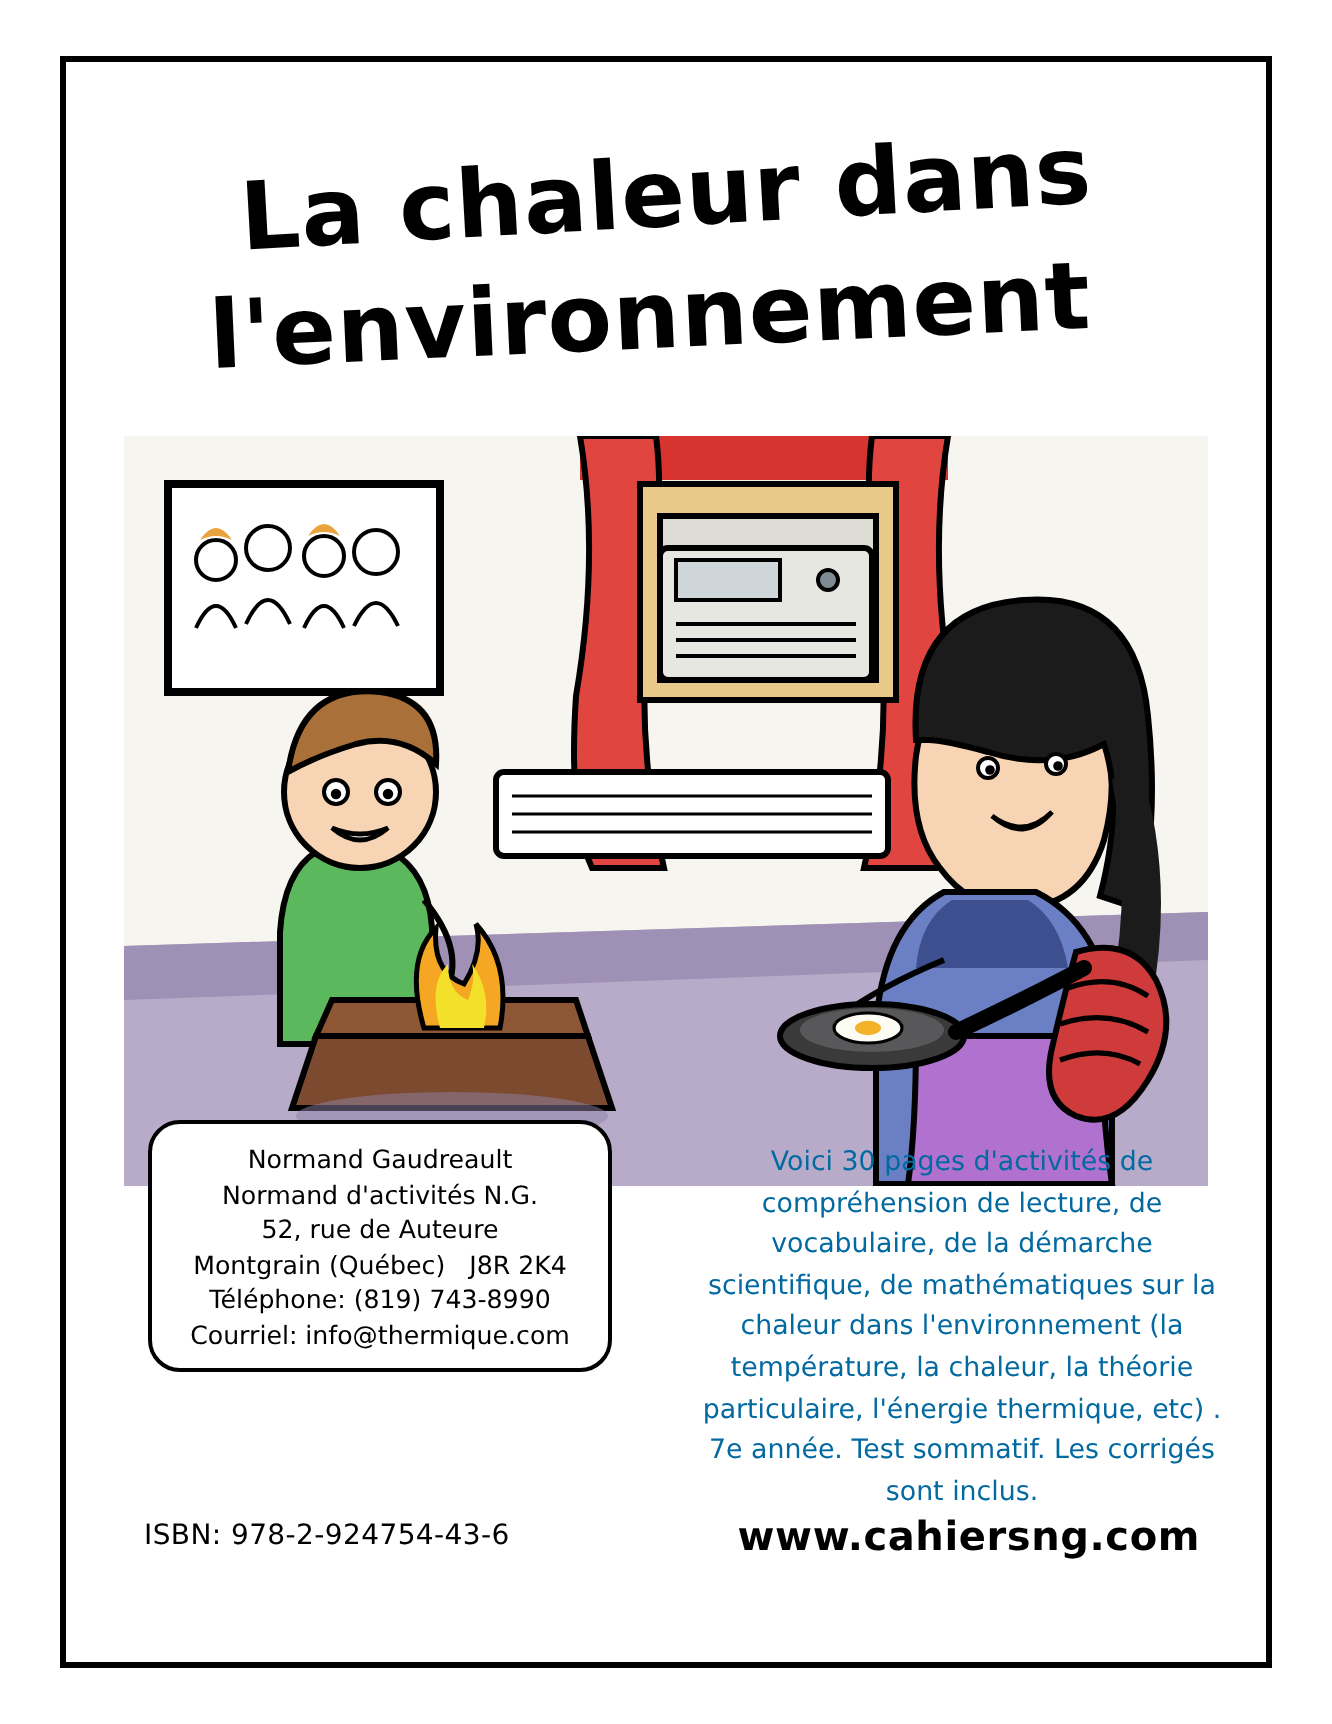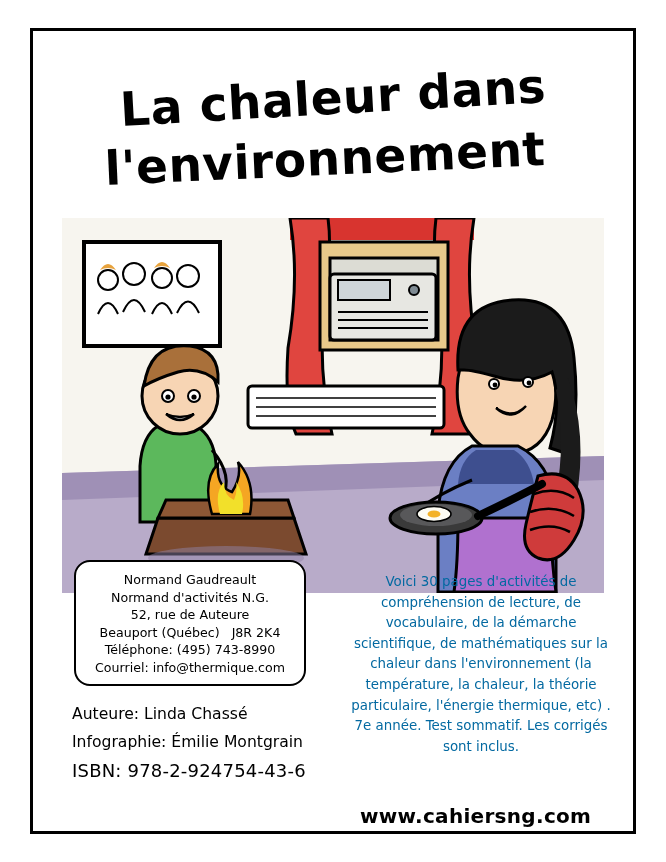--- a/index.html
+++ b/index.html
@@ -261,7 +261,7 @@
     <span class="address-line">Normand Gaudreault</span>
     <span class="address-line">Normand d'activités N.G.</span>
     <span class="address-line">52, rue de Auteure</span>
-    <span class="address-line">Beauport (Québec)   J8R 2K4</span>
+    <span class="address-line">Montgrain (Québec)   J8R 2K4</span>
     <span class="address-line">Téléphone: (495) 743-8990</span>
     <span class="address-line">Courriel: info@thermique.com</span>
   </div>

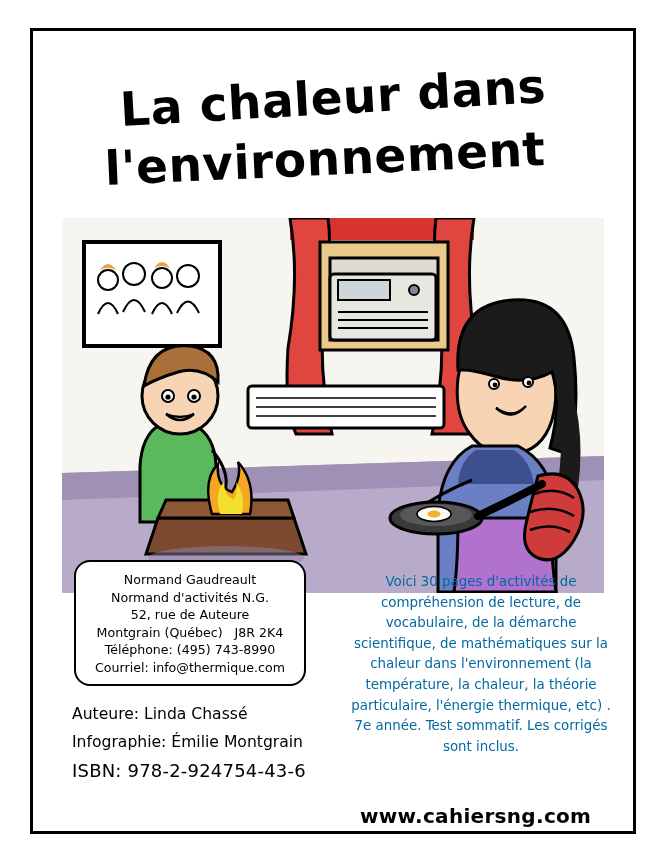--- a/index.html
+++ b/index.html
@@ -262,7 +262,7 @@
     <span class="address-line">Normand d'activités N.G.</span>
     <span class="address-line">52, rue de Auteure</span>
     <span class="address-line">Montgrain (Québec)   J8R 2K4</span>
-    <span class="address-line">Téléphone: (495) 743-8990</span>
+    <span class="address-line">Téléphone: (819) 743-8990</span>
     <span class="address-line">Courriel: info@thermique.com</span>
   </div>
 

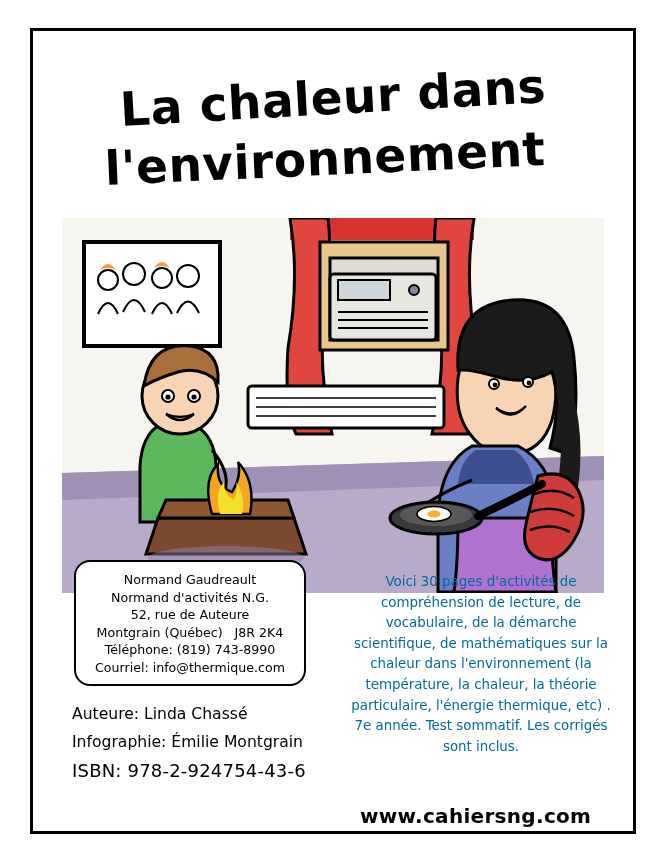--- a/index.html
+++ b/index.html
@@ -268,10 +268,6 @@
 
   <div class="blurb">Voici 30 pages d'activités de compréhension de lecture, de vocabulaire, de la démarche scientifique, de mathématiques sur la chaleur dans l'environnement (la température, la chaleur, la théorie particulaire, l'énergie thermique, etc) . 7e année. Test sommatif. Les corrigés sont inclus.</div>
 
-  <div class="credits">
-    <span class="credit-line">Auteure: Linda Chassé</span>
-    <span class="credit-line">Infographie: Émilie Montgrain</span>
-  </div>
 
   <div class="isbn">ISBN: 978-2-924754-43-6</div>
 

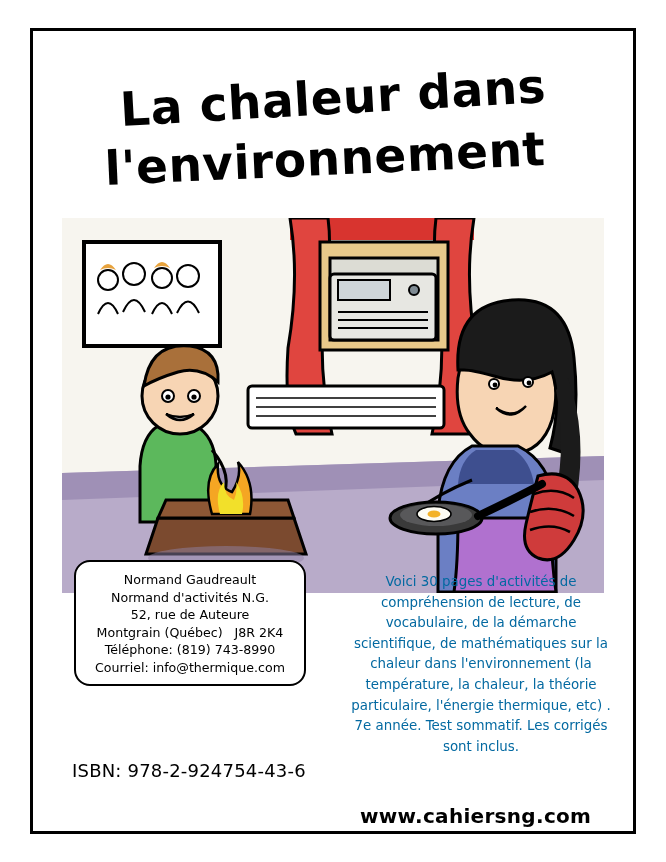--- a/index.html
+++ b/index.html
@@ -117,7 +117,7 @@
     position: absolute;
     left: 72px;
     top: 760px;
-    font-size: 18px;
+    font-size: 14px;
     color: #000;
     letter-spacing: 0.2px;
   }

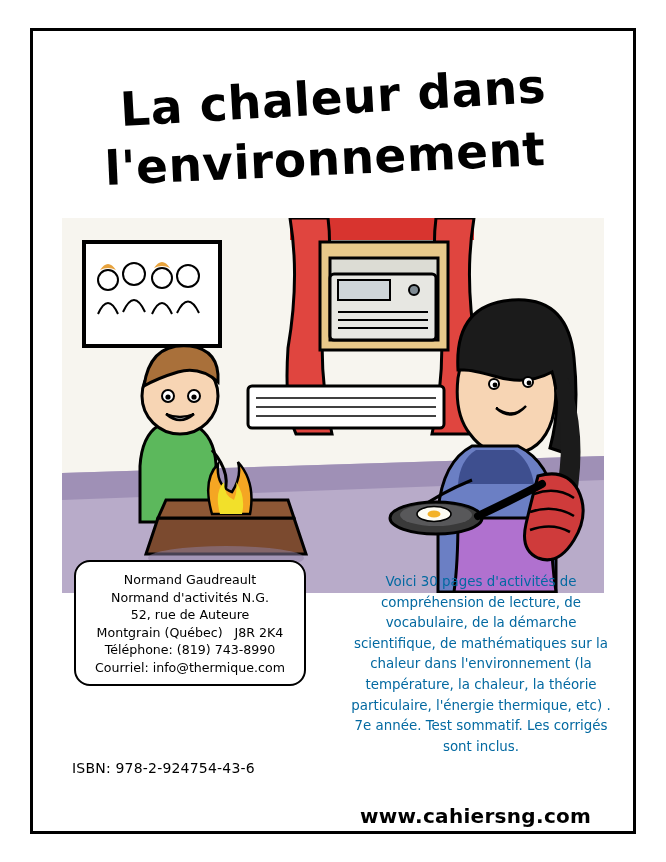--- a/index.html
+++ b/index.html
@@ -128,12 +128,11 @@
     left: 360px;
     top: 756px;
     width: 240px;
-    text-align: left;
+    text-align: right;
     font-size: 20px;
     font-weight: bold;
     color: #000;
     letter-spacing: 0.3px;
-    margin-top: 48px;
   }
 </style>
 </head>

